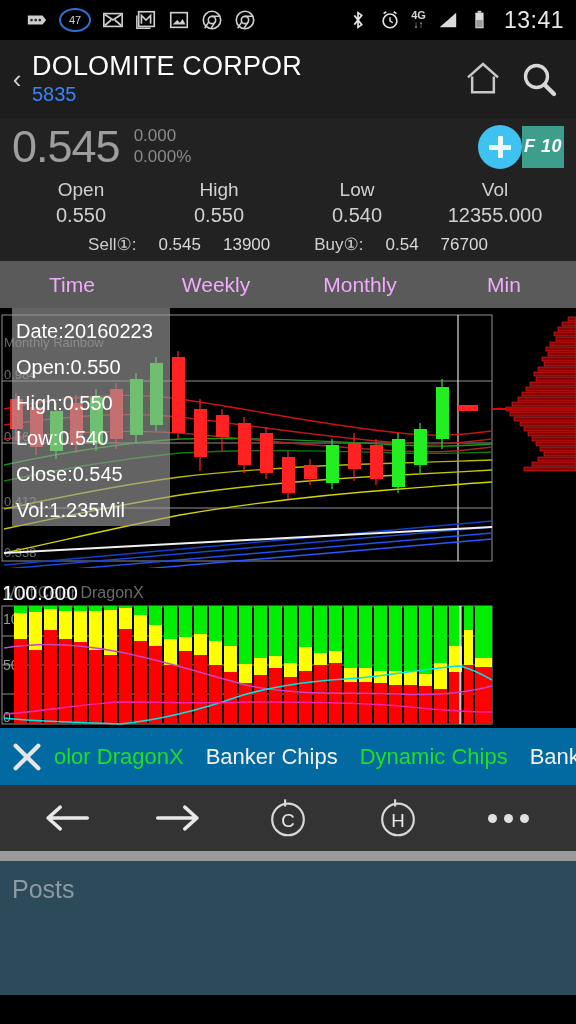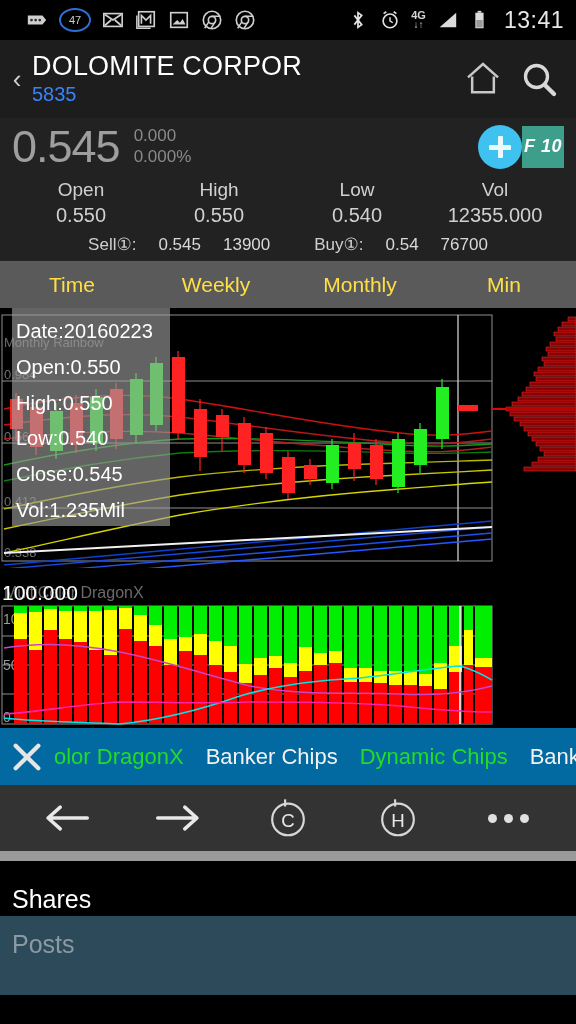--- a/index.html
+++ b/index.html
@@ -50,7 +50,7 @@
 
   
   .tabs{display:flex;height:47px;background:#5a5a5a;}
-  .tab{flex:1;display:flex;align-items:center;justify-content:center;font-size:21px;color:#fde047;}
+  .tab{flex:1;display:flex;align-items:center;justify-content:center;font-size:21px;color:#f0abfc;}
   .tab.active{background:#5e1414;}
 
   

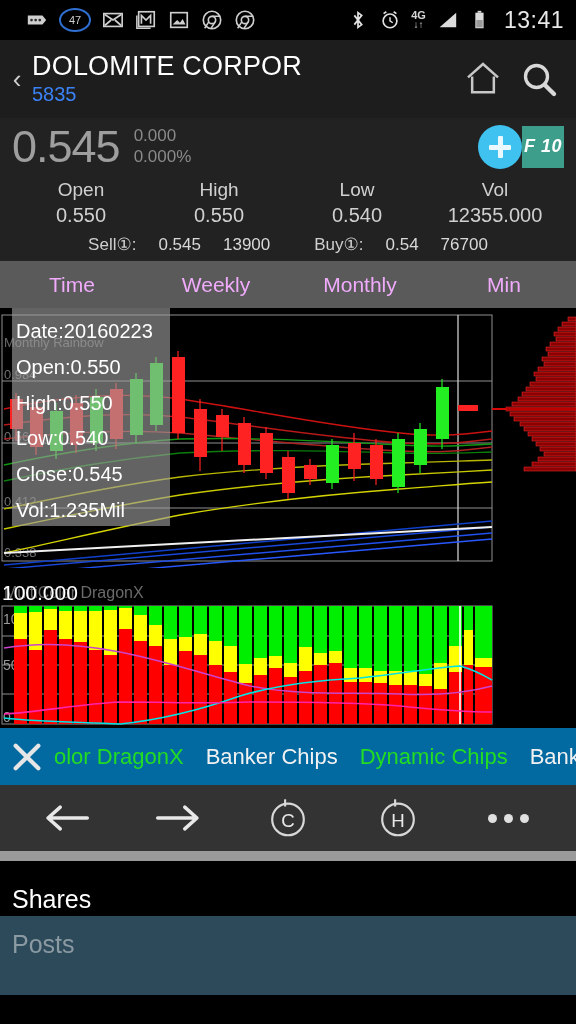--- a/index.html
+++ b/index.html
@@ -613,9 +613,6 @@
 <div class="divider"></div>
 
 <div class="bottomwrap">
-  <div class="shares">
-    <span>Shares</span>
-  </div>
   <div class="posts">
     <span>Posts</span>
   </div>

